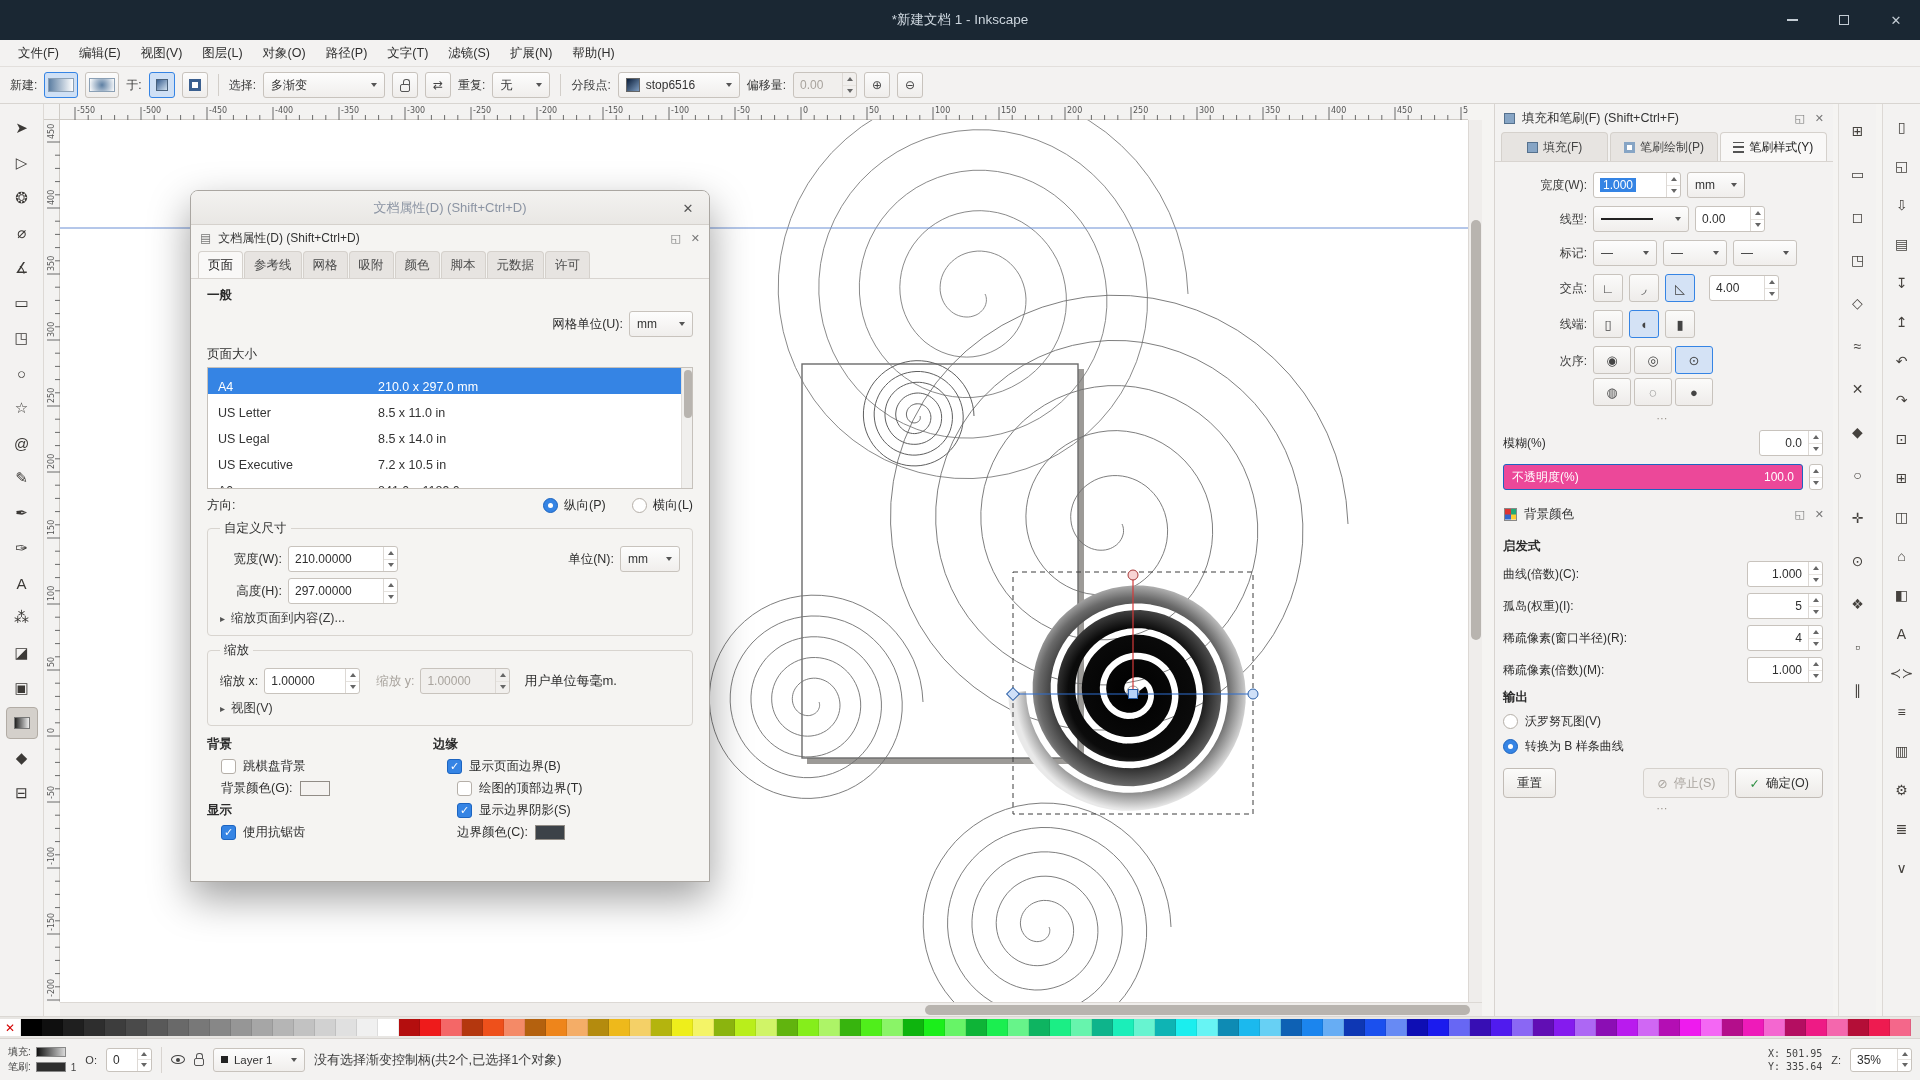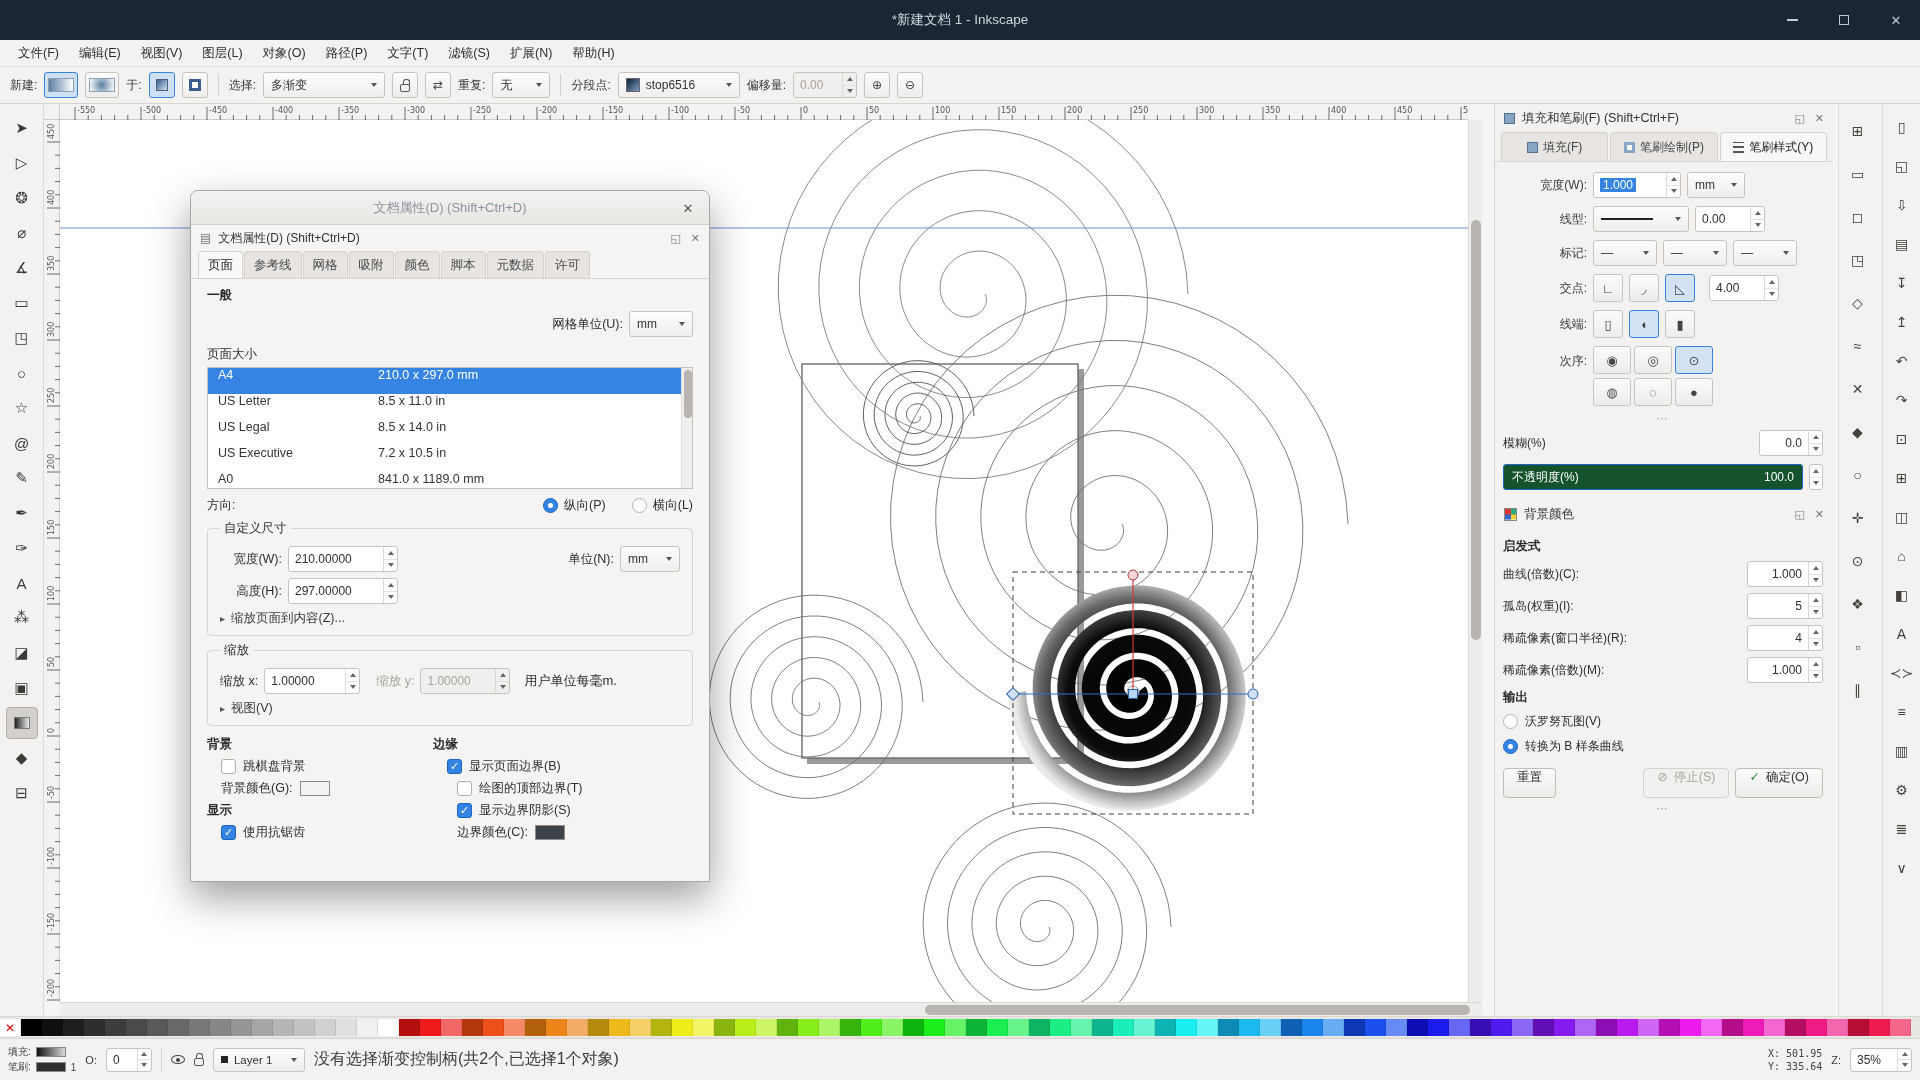--- a/index.html
+++ b/index.html
@@ -101,7 +101,7 @@
 .dlg-tab.active{background:#f9f8f7;color:#1a1a1a}
 .dlg-body{flex:1;padding:8px 16px 10px;display:flex;flex-direction:column;font-size:12.5px;overflow:hidden}
 .pagesize-list{border:1px solid #c6c1bb;background:#fff;height:122px;overflow:hidden;position:relative;margin:4px 0 8px}
-.ps-row{height:26px;display:flex;align-items:flex-start;padding:0 10px;font-size:12.5px;color:#333}
+.ps-row{height:26px;display:flex;align-items:flex-end;padding:0 10px;font-size:12.5px;color:#333}
 .ps-row .ps-name{width:160px}
 .ps-row.selected{background:#3584e4;color:#fff}
 .ps-scroll{position:absolute;right:0;top:0;width:11px;height:100%;background:#f0efed;border-left:1px solid #e0ddd9}

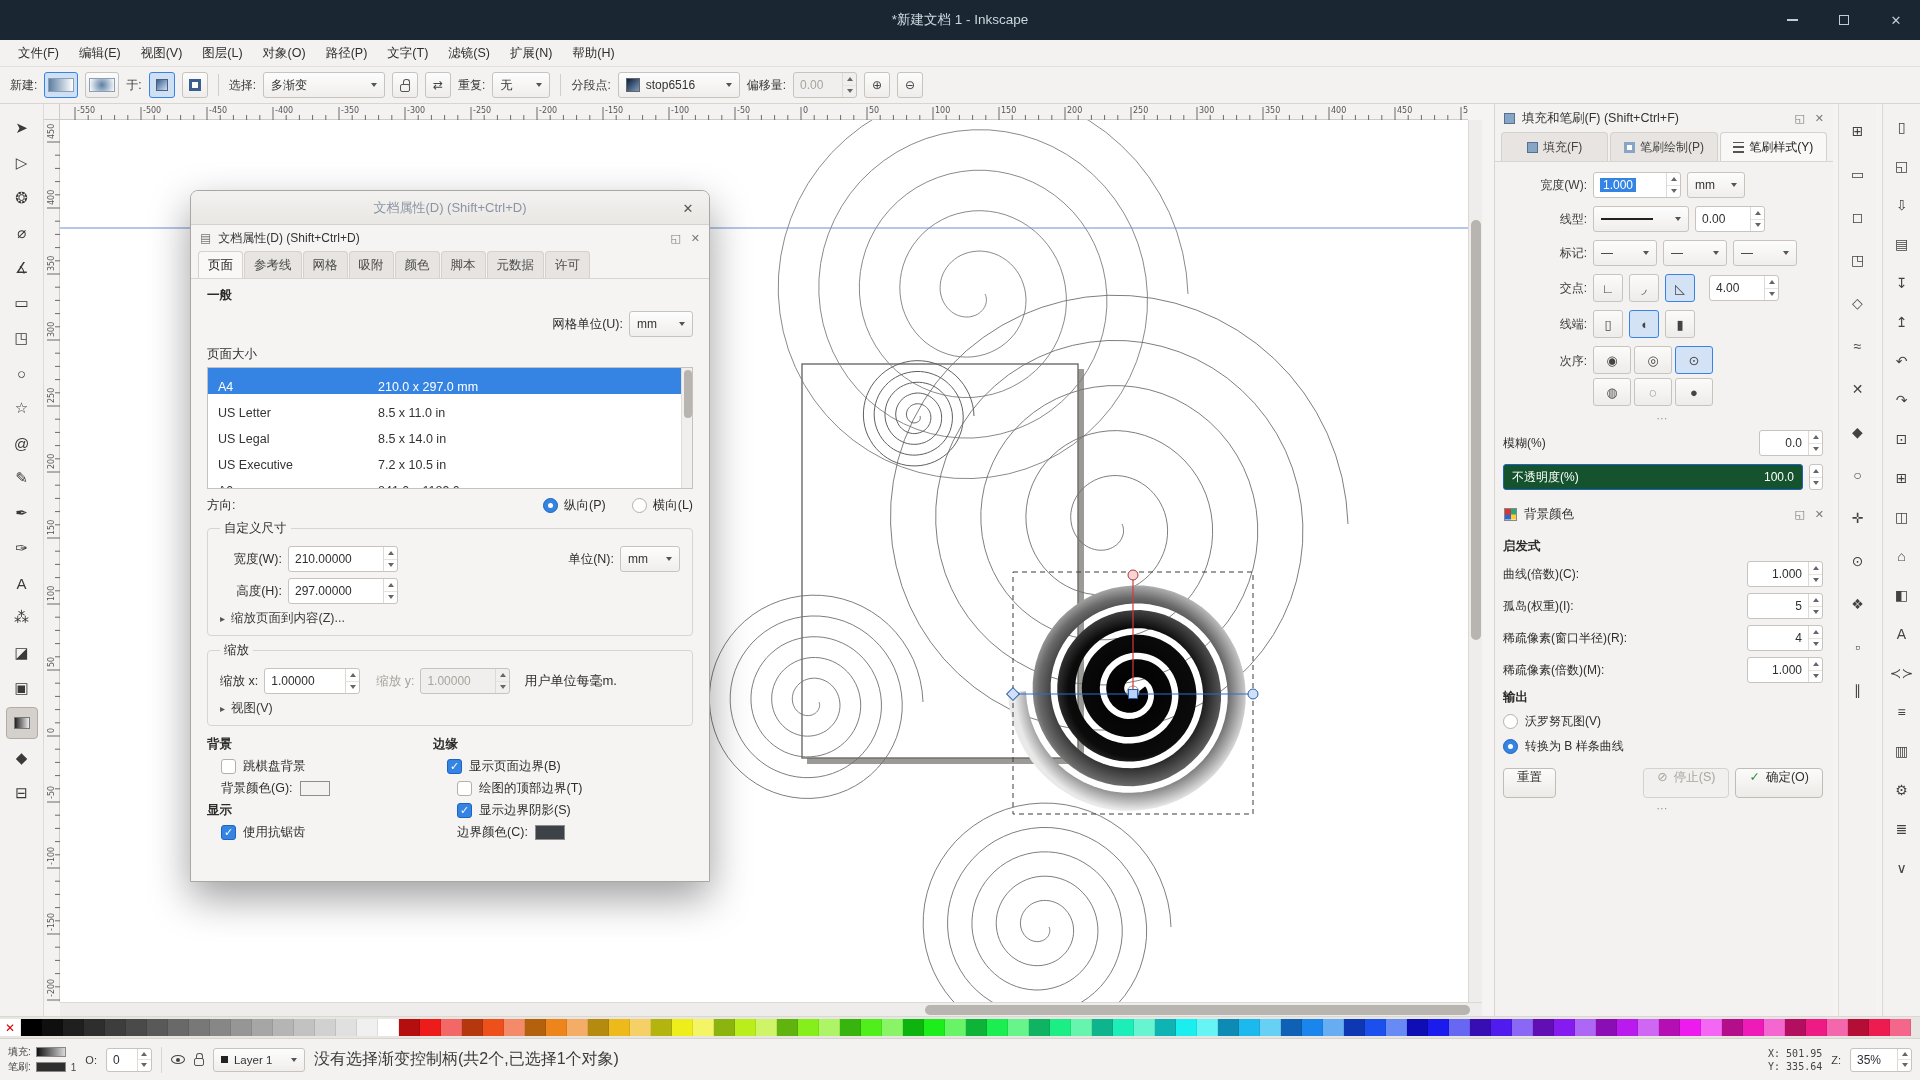--- a/index.html
+++ b/index.html
@@ -74,7 +74,7 @@
 .sq-btn{width:30px;height:28px;border:1px solid #c8c3bd;border-radius:3px;background:linear-gradient(#fbfbfa,#eeecea);display:flex;align-items:center;justify-content:center;color:#444;font-size:13px}
 .sq-btn.active{background:#d4e2f5;border-color:#3584e4}
 .line-preview{width:52px;height:2px;background:#222}
-.opacity-bar{height:26px;background:#14532d;border:1px solid #1c64c0;border-radius:3px;color:#fff;display:flex;align-items:center;padding:0 8px;font-size:12px;flex:1}
+.opacity-bar{height:26px;background:#ec4899;border:1px solid #1c64c0;border-radius:3px;color:#fff;display:flex;align-items:center;padding:0 8px;font-size:12px;flex:1}
 .opacity-bar .oval{margin-left:auto}
 .dots{color:#9a958f;text-align:center;font-size:11px;line-height:8px;letter-spacing:2px}
 .section-label{font-weight:bold;color:#2b2b2b;font-size:12.5px}

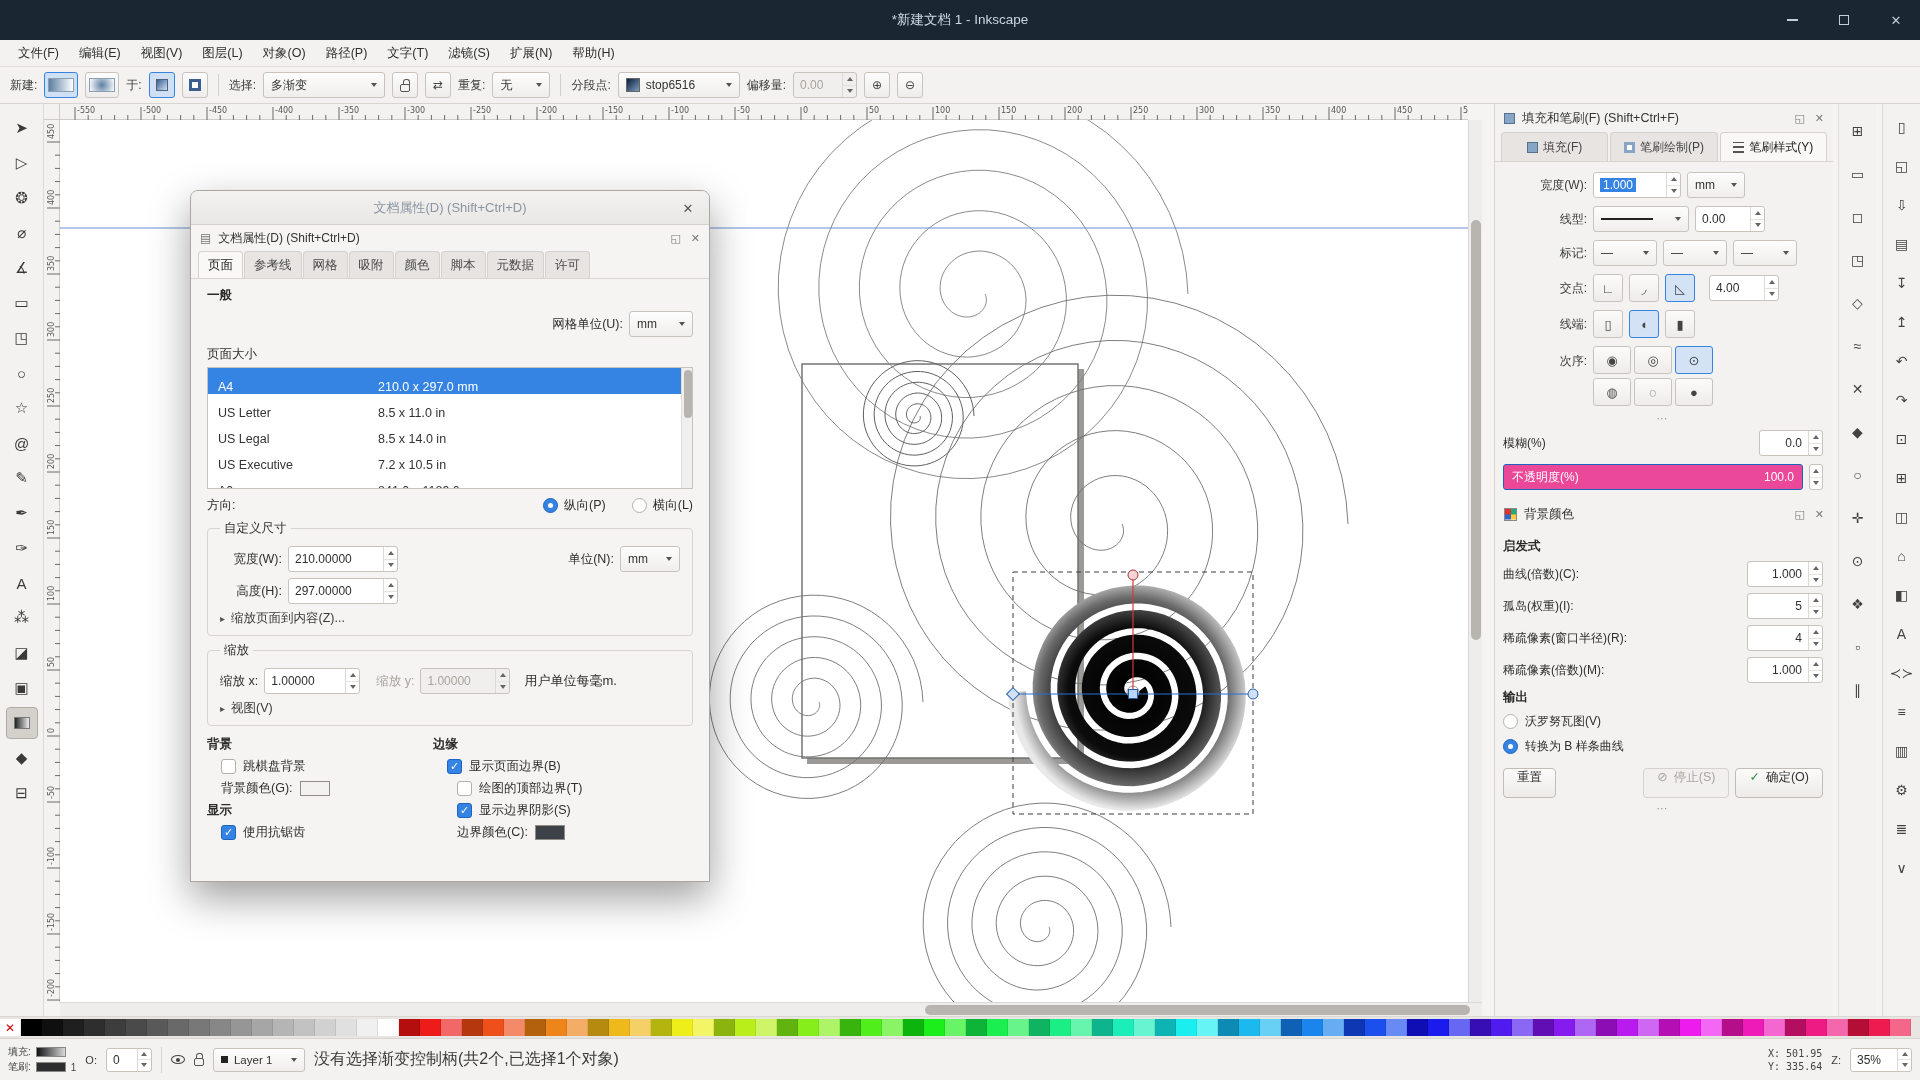--- a/index.html
+++ b/index.html
@@ -79,7 +79,7 @@
 .dots{color:#9a958f;text-align:center;font-size:11px;line-height:8px;letter-spacing:2px}
 .section-label{font-weight:bold;color:#2b2b2b;font-size:12.5px}
 .trace-ico{width:13px;height:13px;border:1px solid #888;background-image:linear-gradient(90deg,#d33 50%,#2a7 50%),linear-gradient(90deg,#36c 50%,#fc3 50%);background-size:100% 50%;background-position:top,bottom;background-repeat:no-repeat}
-.gtk-btn{height:30px;border:1px solid #c2bcb6;border-radius:4px;background:linear-gradient(#fbfbfa,#edebe8);padding:0 13px;display:flex;align-items:flex-start;gap:6px;font-size:12.5px;color:#333}
+.gtk-btn{height:30px;border:1px solid #c2bcb6;border-radius:4px;background:linear-gradient(#fbfbfa,#edebe8);padding:0 13px;display:flex;align-items:center;gap:6px;font-size:12.5px;color:#333}
 .gtk-btn.disabled{color:#a9a49e;background:#f2f0ee;border-color:#d5d1cc}
 .ok-check{color:#2a8d3f}
 

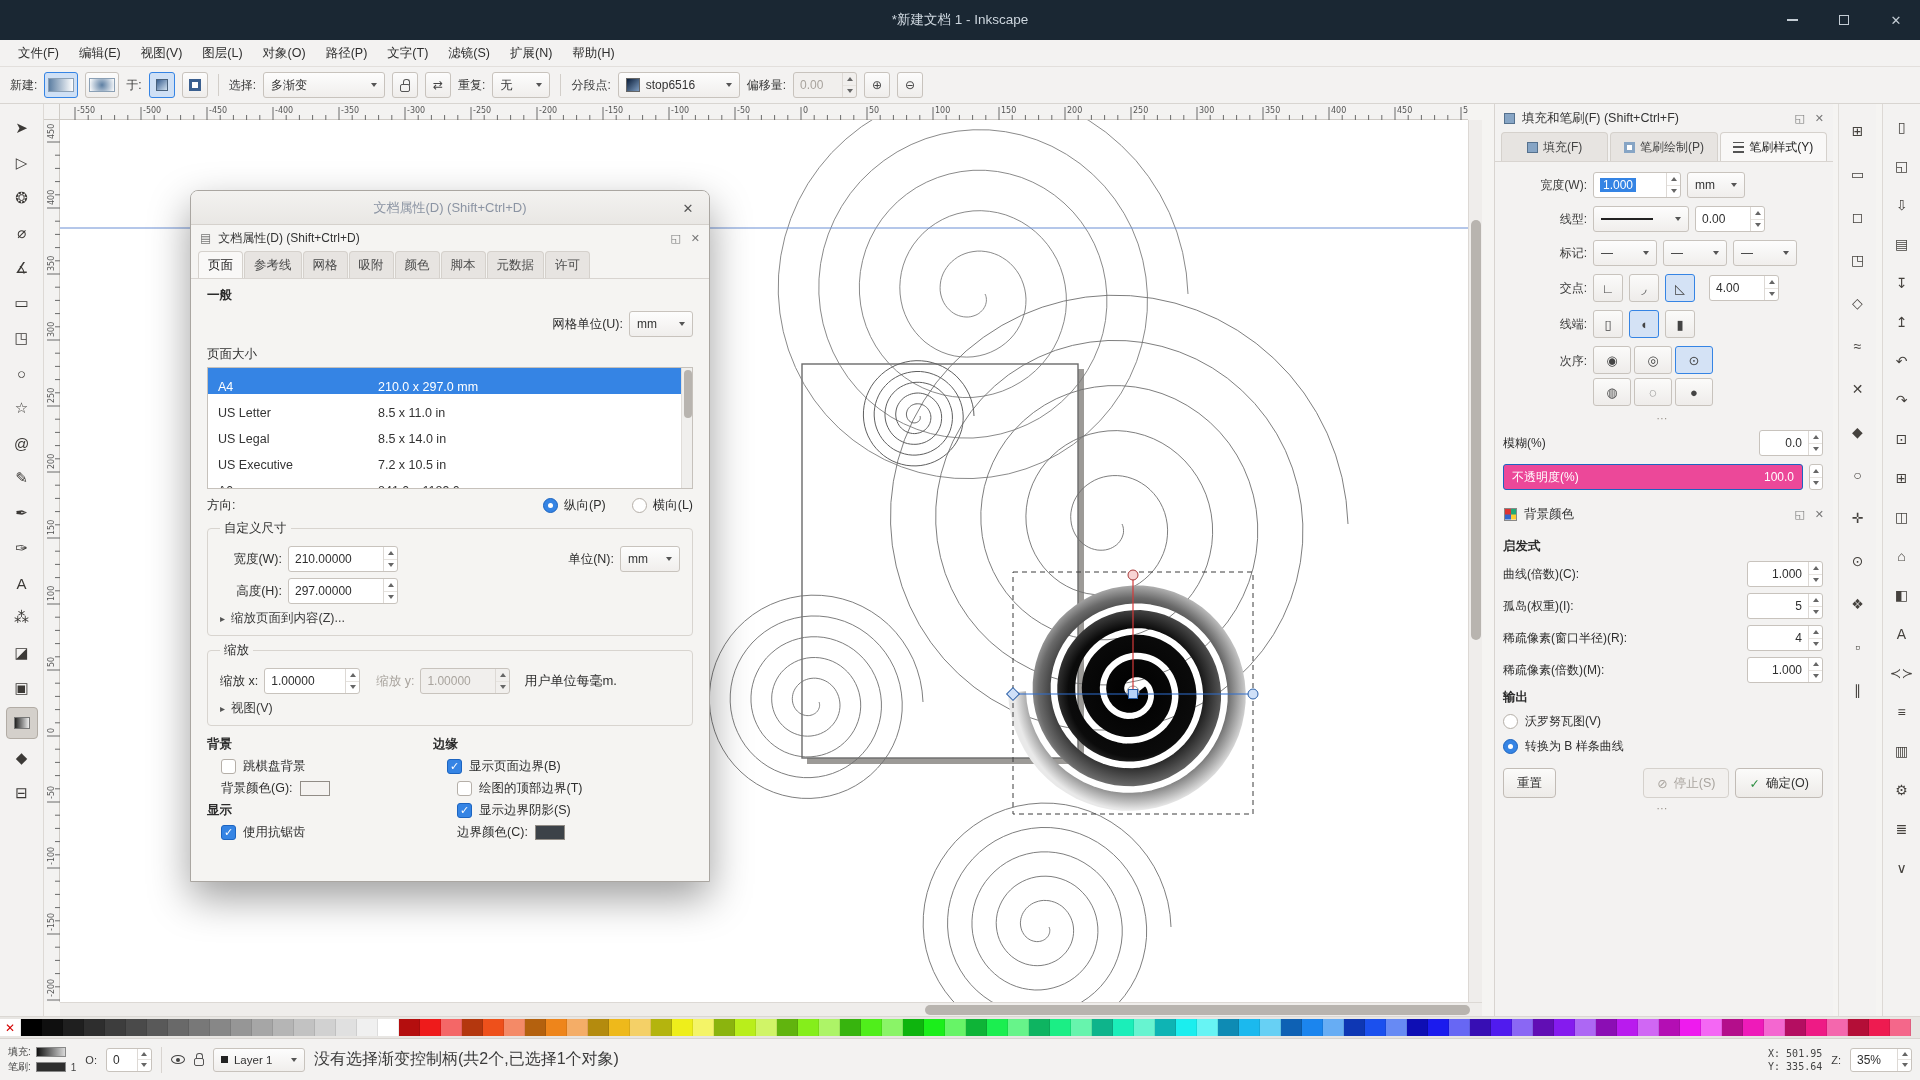--- a/index.html
+++ b/index.html
@@ -134,7 +134,7 @@
 .icon-lock::before{content:"";position:absolute;left:1.5px;top:-6px;width:5px;height:5px;border:1.5px solid #555;border-bottom:none;border-radius:3px 3px 0 0}
 .layer-dd{height:24px;border:1px solid #c8c3bd;border-radius:3px;background:linear-gradient(#fdfdfd,#f0eeec);display:flex;align-items:center;gap:6px;padding:0 7px;font-size:11.5px;min-width:92px}
 .layer-dot{width:7px;height:7px;background:#222;flex:none}
-.status-msg{flex:1;font-size:16px;color:#3a3a3a;white-space:nowrap;overflow:hidden}
+.status-msg{flex:1;font-size:13px;color:#3a3a3a;white-space:nowrap;overflow:hidden}
 .coords{display:flex;flex-direction:column;align-items:flex-end;font-size:10px;line-height:13px;color:#444;font-family:"DejaVu Sans Mono","Liberation Mono",monospace}
 .sep-v{width:1px;height:26px;background:#d8d4d0}
 .lbl-plain{color:#3a3a3a;white-space:nowrap}

